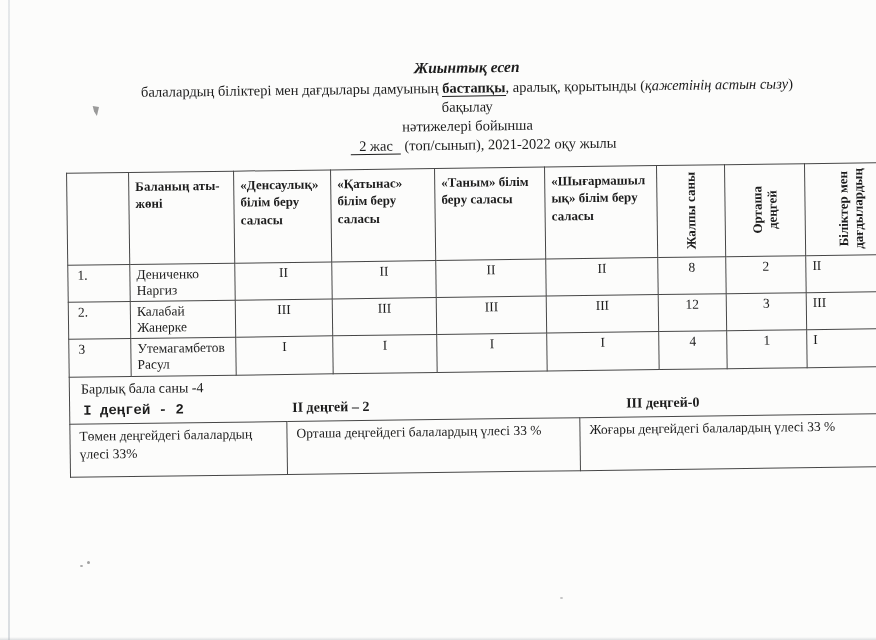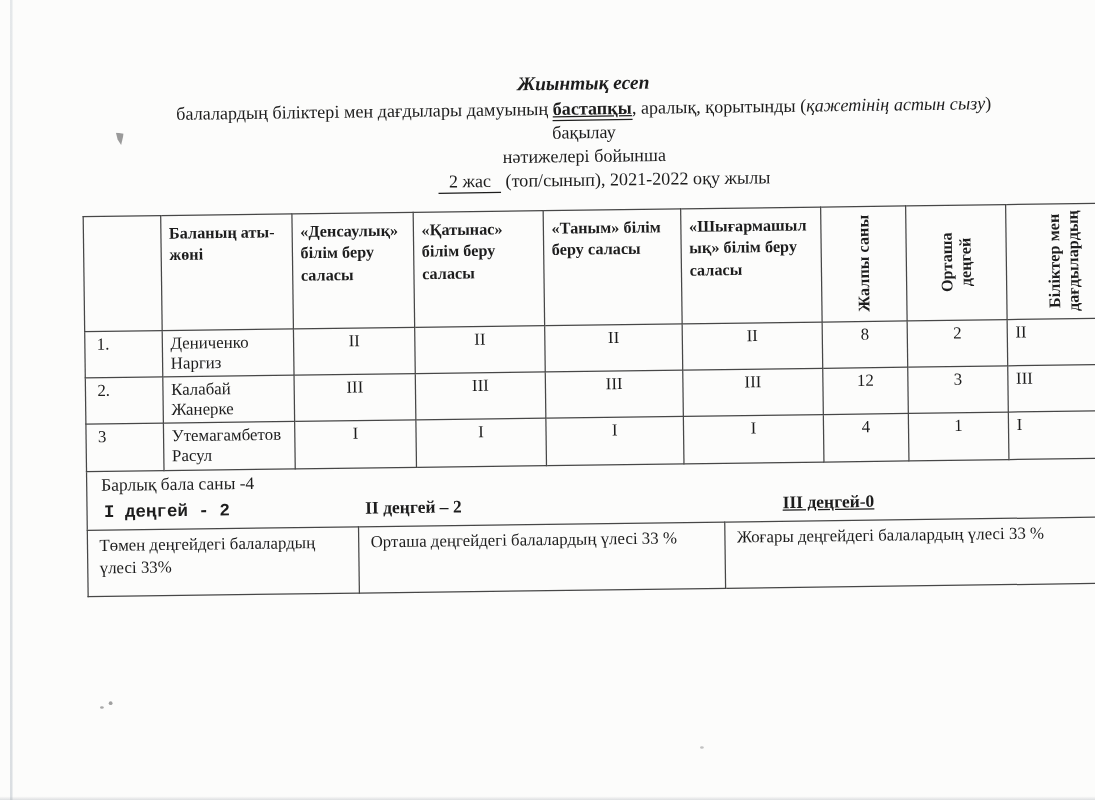--- a/index.html
+++ b/index.html
@@ -19,7 +19,7 @@
   
   .titles{margin:58px 0 0 56px;width:828px;text-align:center;line-height:1.3;font-size:14.5px;}
   .t1{font-weight:bold;font-style:italic;font-size:15.5px;margin-bottom:1px;}
-  .bu{font-weight:bold;border-bottom:1.5px solid var(--text);text-decoration:underline;}
+  .bu{font-weight:bold;border-bottom:1.5px solid var(--text);}
   .it{font-style:italic;}
   .u{border-bottom:1px solid var(--text);padding:0 8px;margin-left:32px;}
 

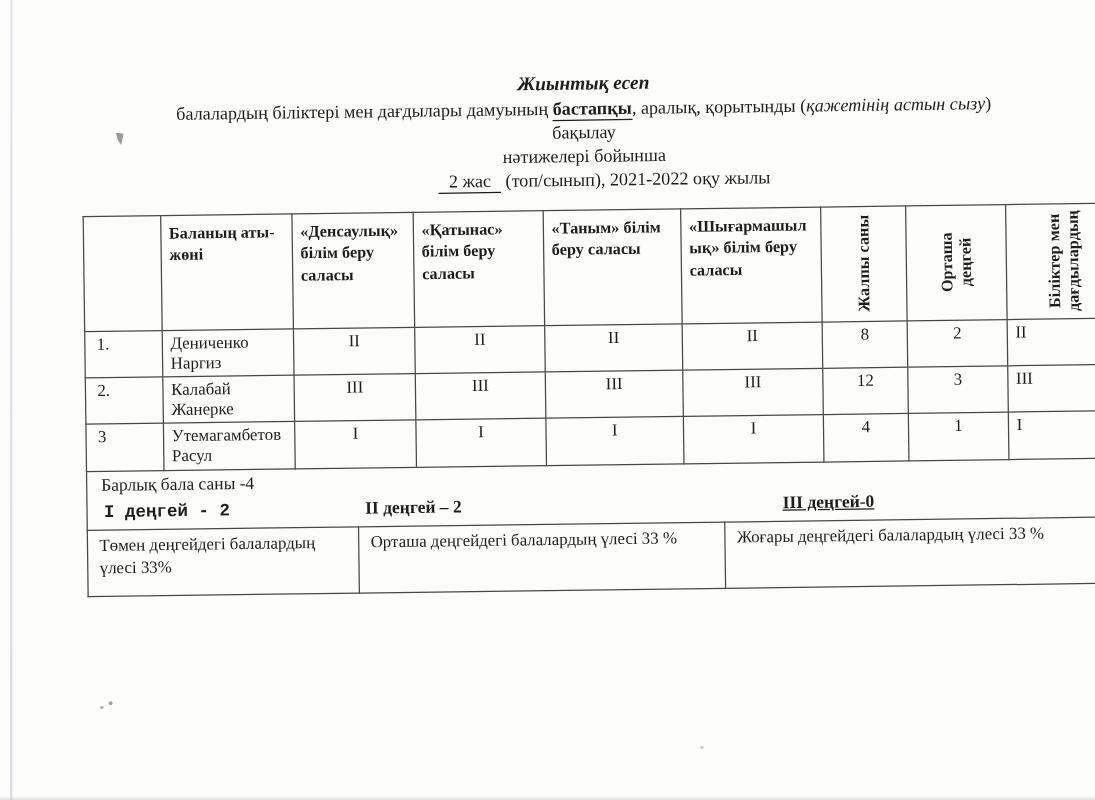--- a/index.html
+++ b/index.html
@@ -49,7 +49,7 @@
   .lv{position:absolute;top:25px;font-weight:bold;font-size:14px;white-space:nowrap;}
   .lv1{left:13px;font-family:Liberation Mono, monospace;}
   .lv2{left:222px;}
-  .lv3{left:556px;text-decoration:underline;}
+  .lv3{left:556px;}
 
   
   table.footer{border-collapse:collapse;table-layout:fixed;width:830px;margin-left:68px;}

